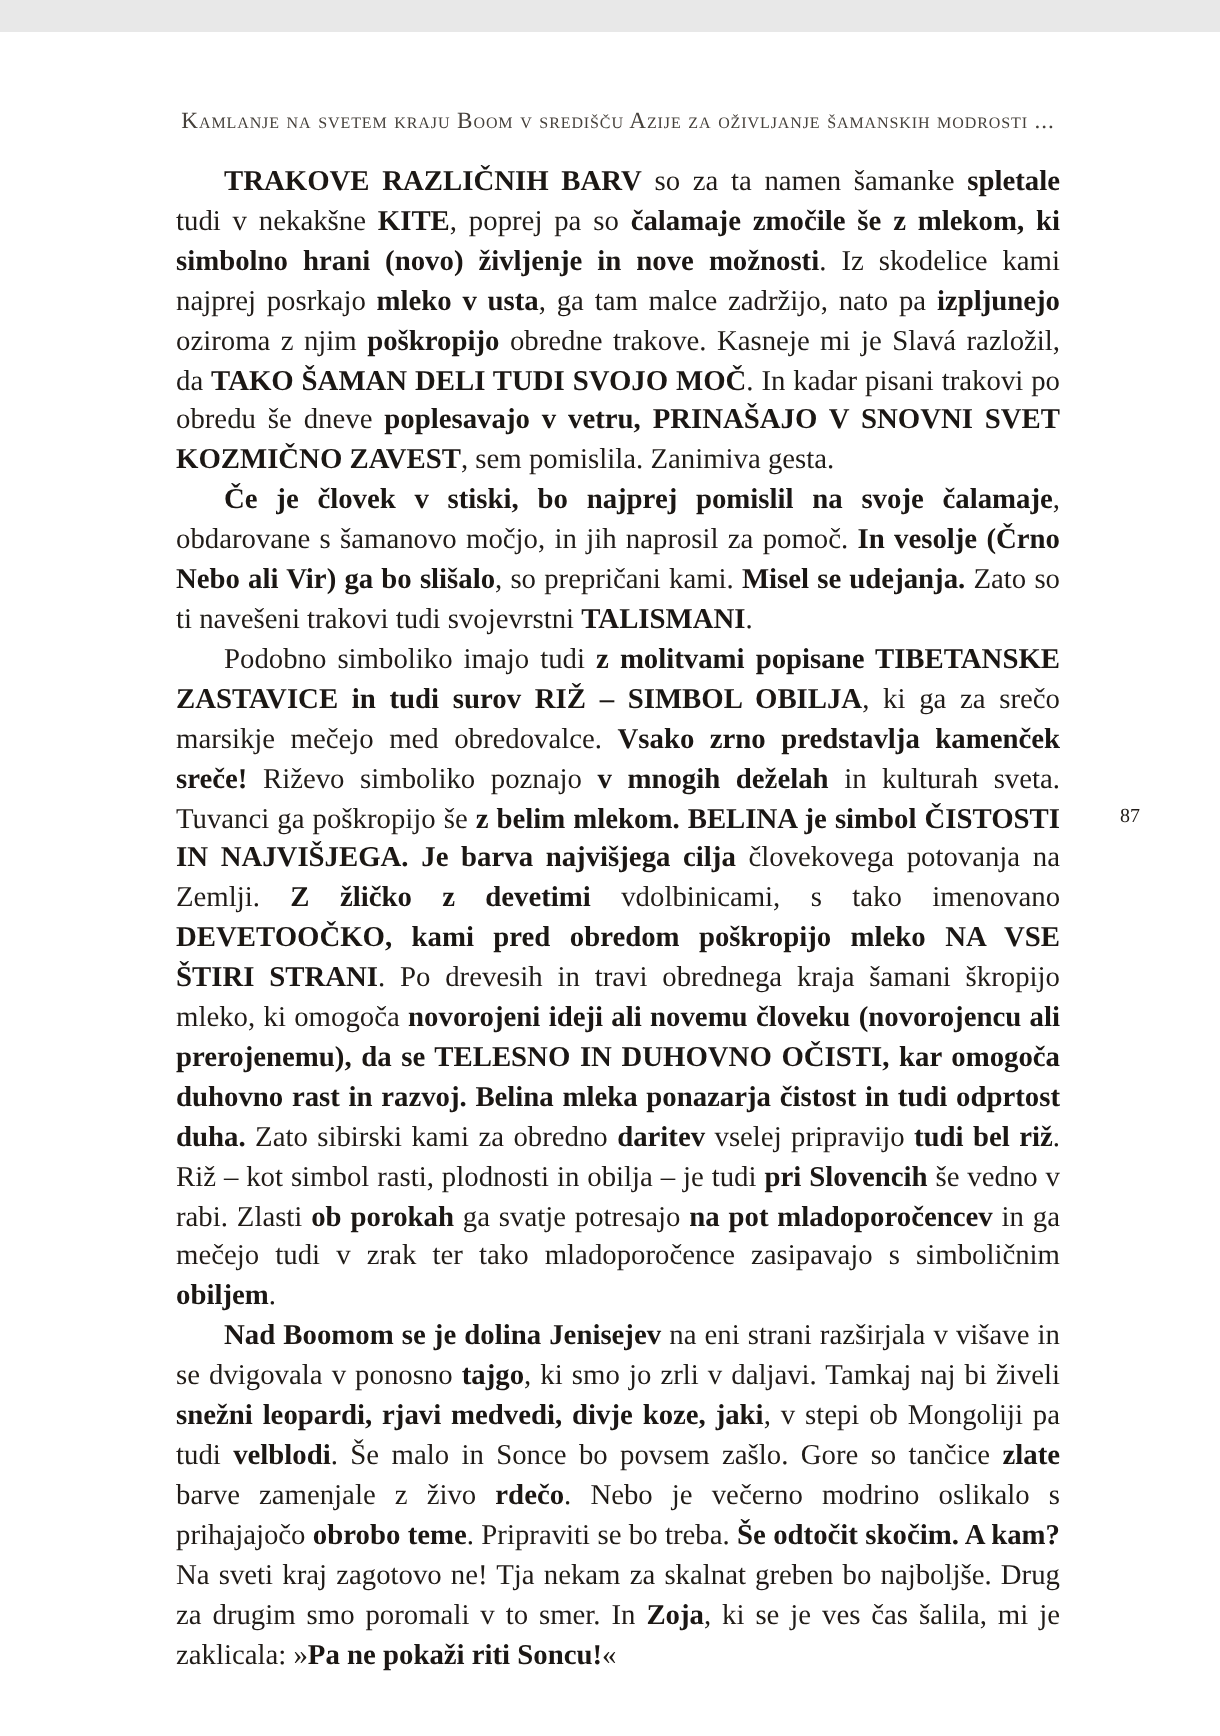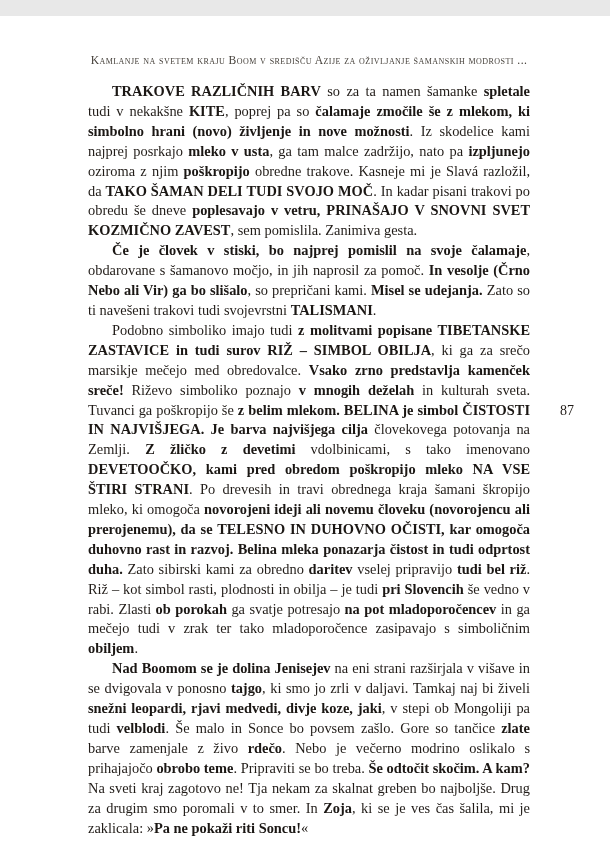--- a/index.html
+++ b/index.html
@@ -53,7 +53,7 @@
     position: absolute;
     top: 387px;
     left: 560px;
-    font-size: 14px;
+    font-size: 10px;
     color: #211c18;
   }
 </style>

